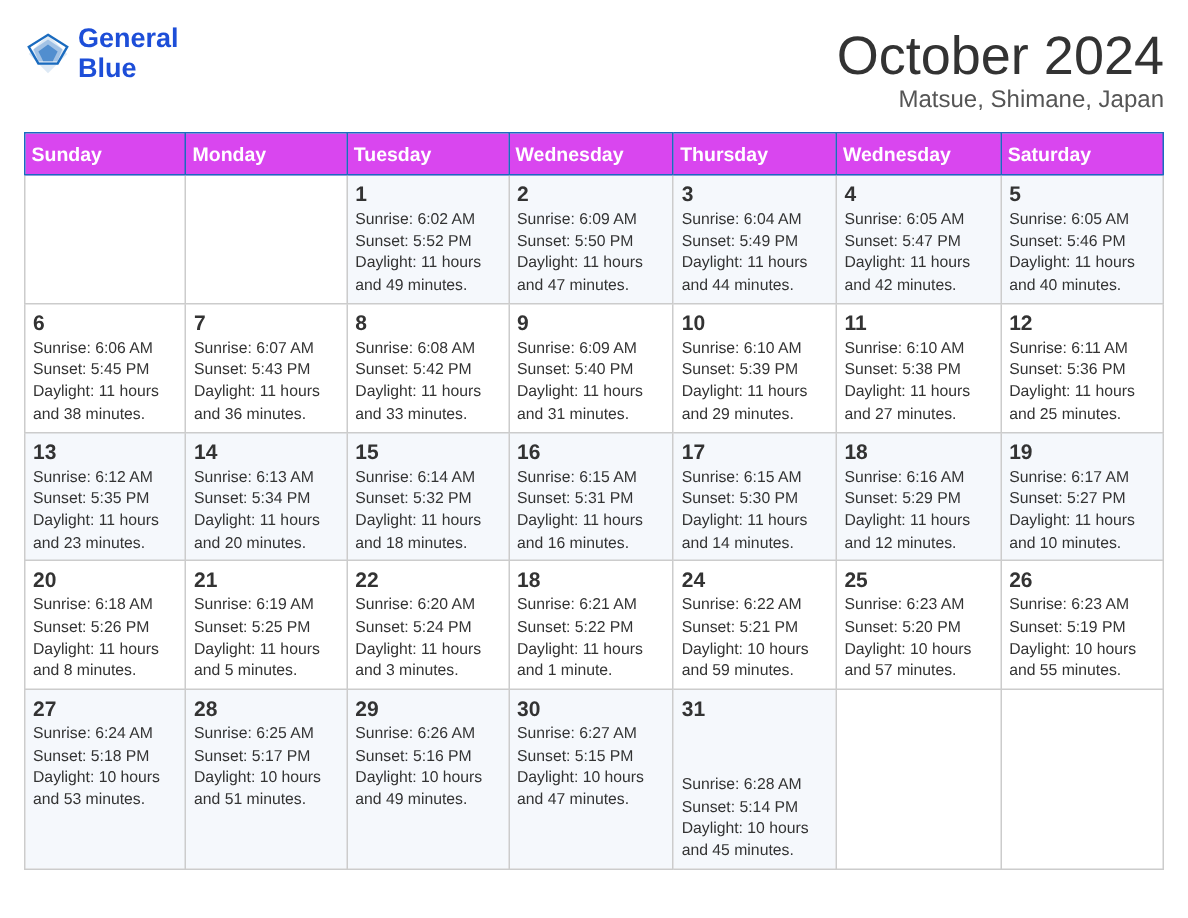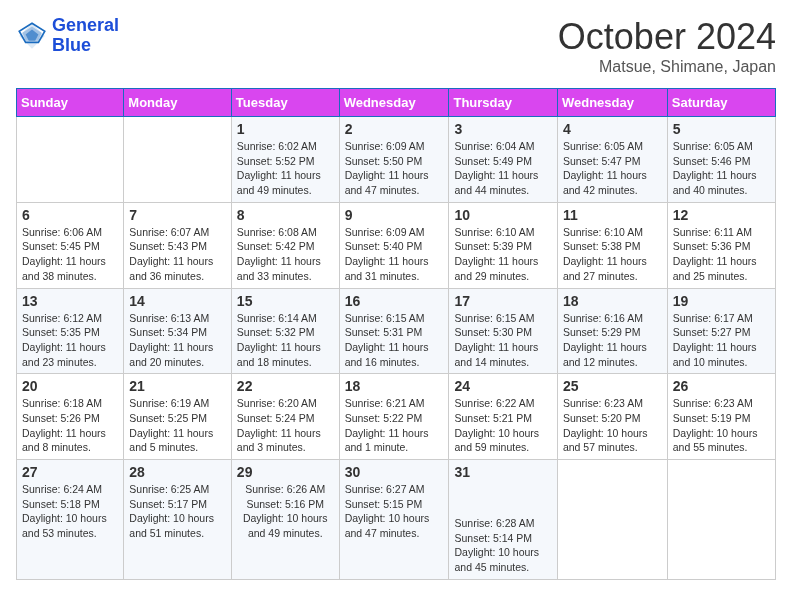--- a/index.html
+++ b/index.html
@@ -303,7 +303,7 @@
         </td>
         <td>
           <span class="day-num">29</span>
-          <div class="day-info" style="white-space: pre-line; text-align: center;">Sunrise: 6:26 AM
+          <div class="day-info" style="white-space: pre-line;">Sunrise: 6:26 AM
 Sunset: 5:16 PM
 Daylight: 10 hours and 49 minutes.</div>
         </td>

